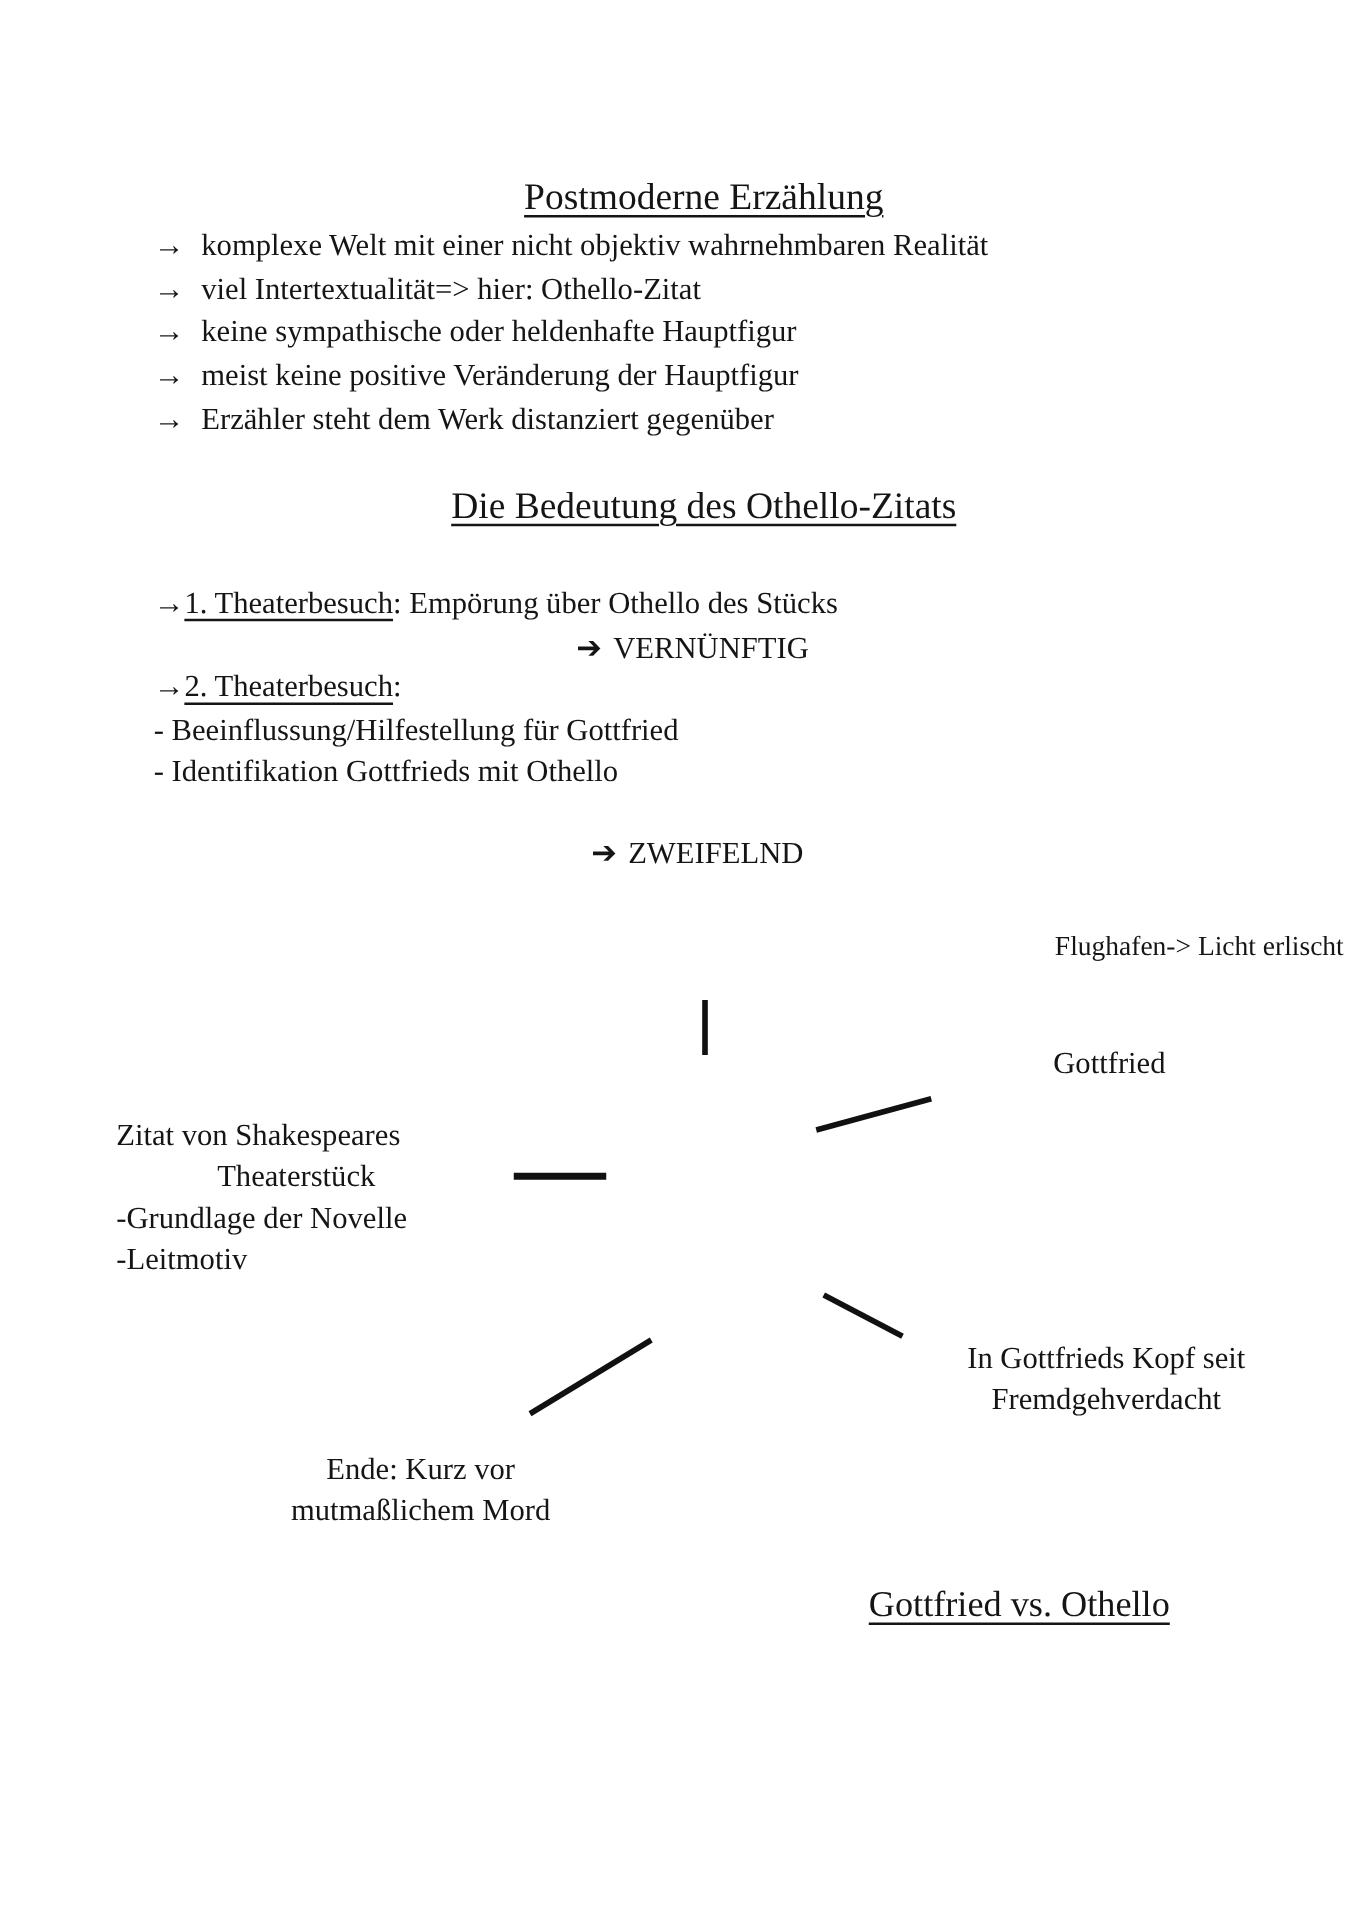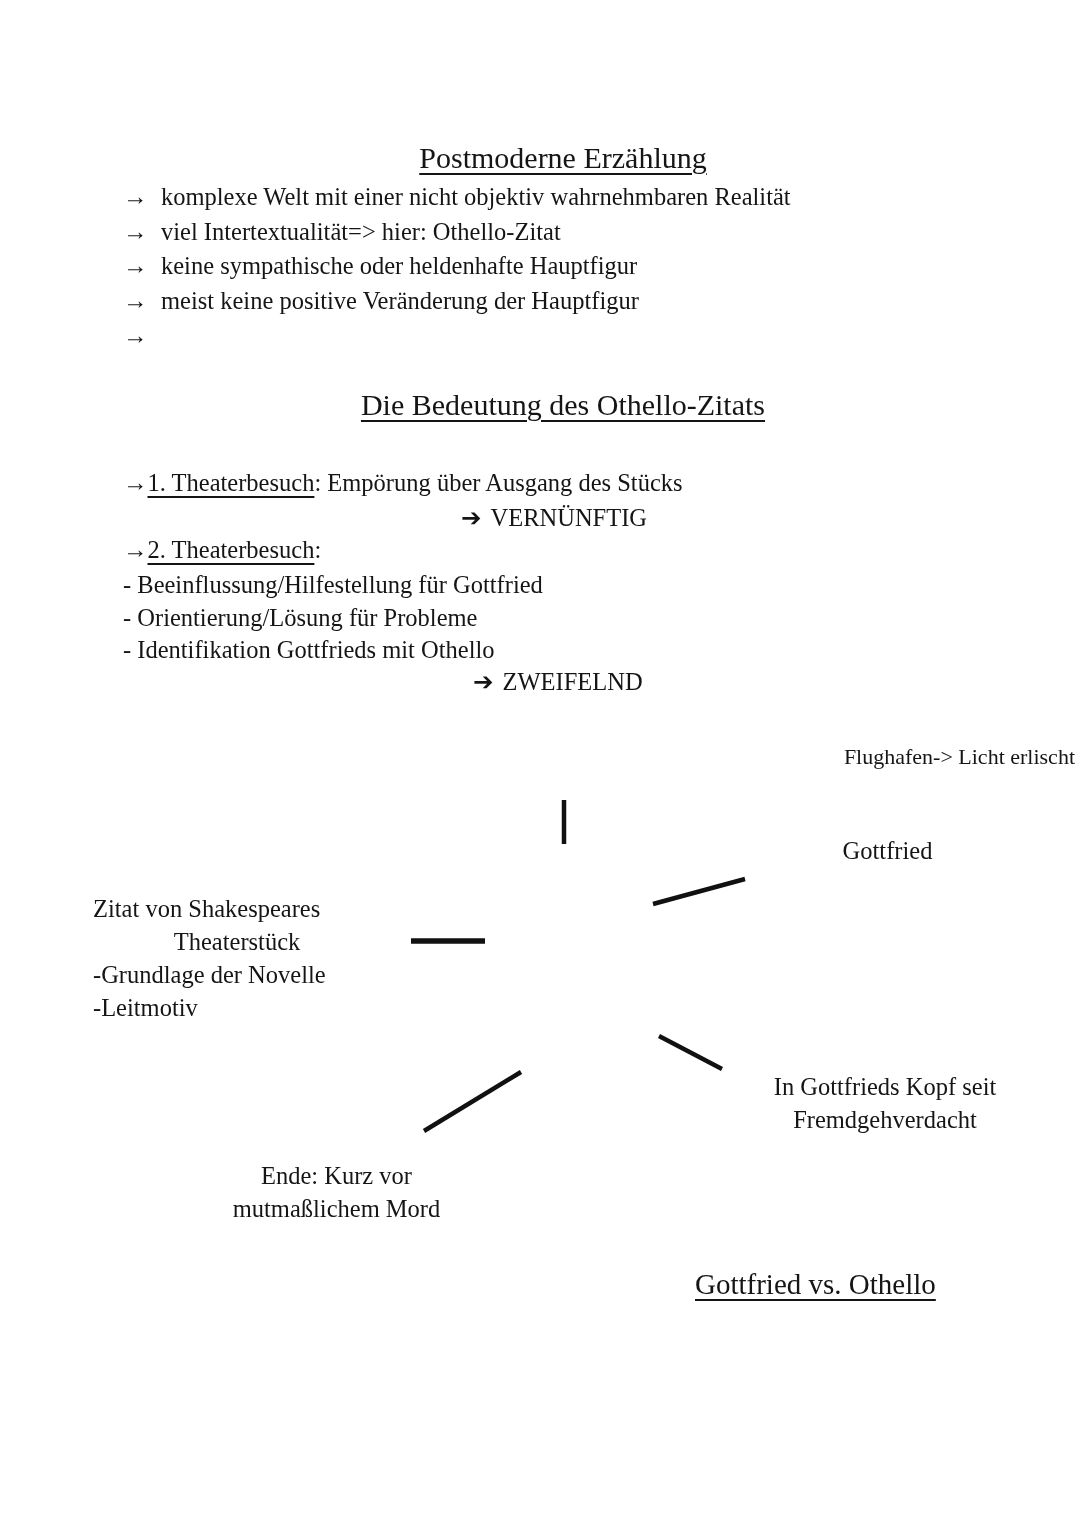--- a/index.html
+++ b/index.html
@@ -137,6 +137,7 @@
     </div>
     <div class="li">
       <span class="arrow">→</span>
+      <span>Erzähler steht dem Werk distanziert gegenüber</span>
     </div>
   </div>
 

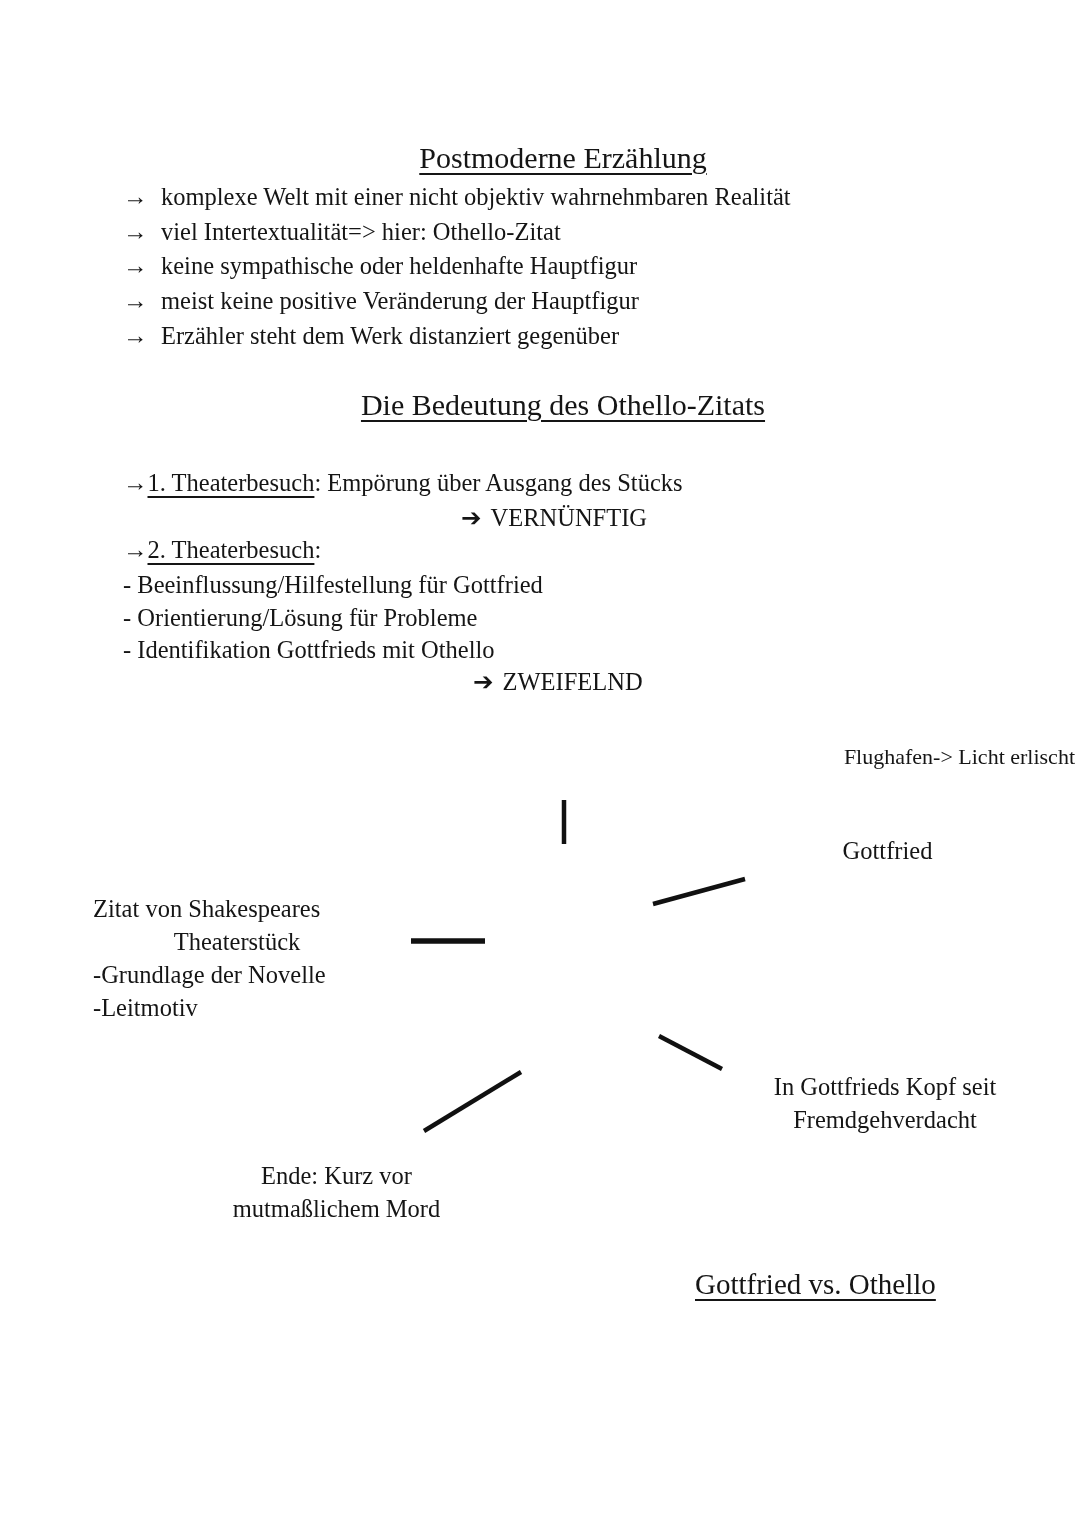--- a/index.html
+++ b/index.html
@@ -144,7 +144,7 @@
   <h1 class="h1 u" style="top:388px;">Die Bedeutung des Othello-Zitats</h1>
 
   <div class="line-abs" style="left:100px; top:469px;">
-    <span>→</span><span class="u">1. Theaterbesuch</span><span>: Empörung über Ausgang des Stücks</span>
+    <span>→</span><span class="u">1. Theaterbesuch</span><span>: Empörung über Othello des Stücks</span>
   </div>
 
   <div class="line-abs" style="left:438px; top:503px;">

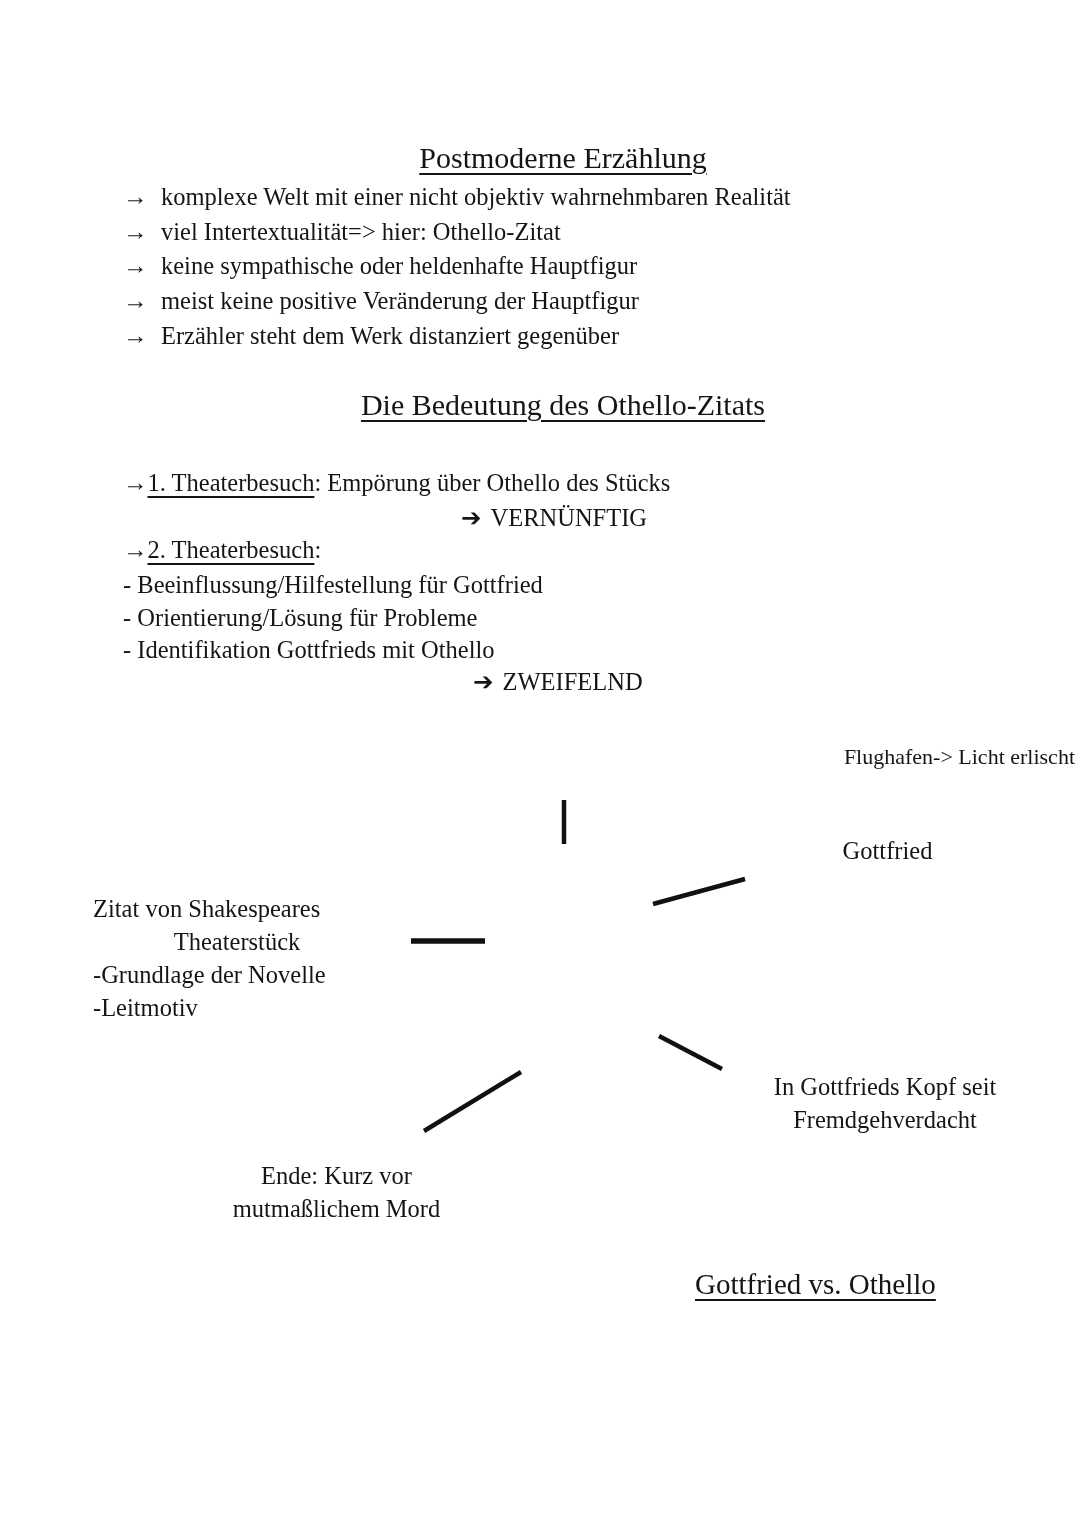--- a/index.html
+++ b/index.html
@@ -157,7 +157,6 @@
 
   <div class="points">
     <div>- Beeinflussung/Hilfestellung für Gottfried</div>
-    <div>- Orientierung/Lösung für Probleme</div>
     <div>- Identifikation Gottfrieds mit Othello</div>
   </div>
 

